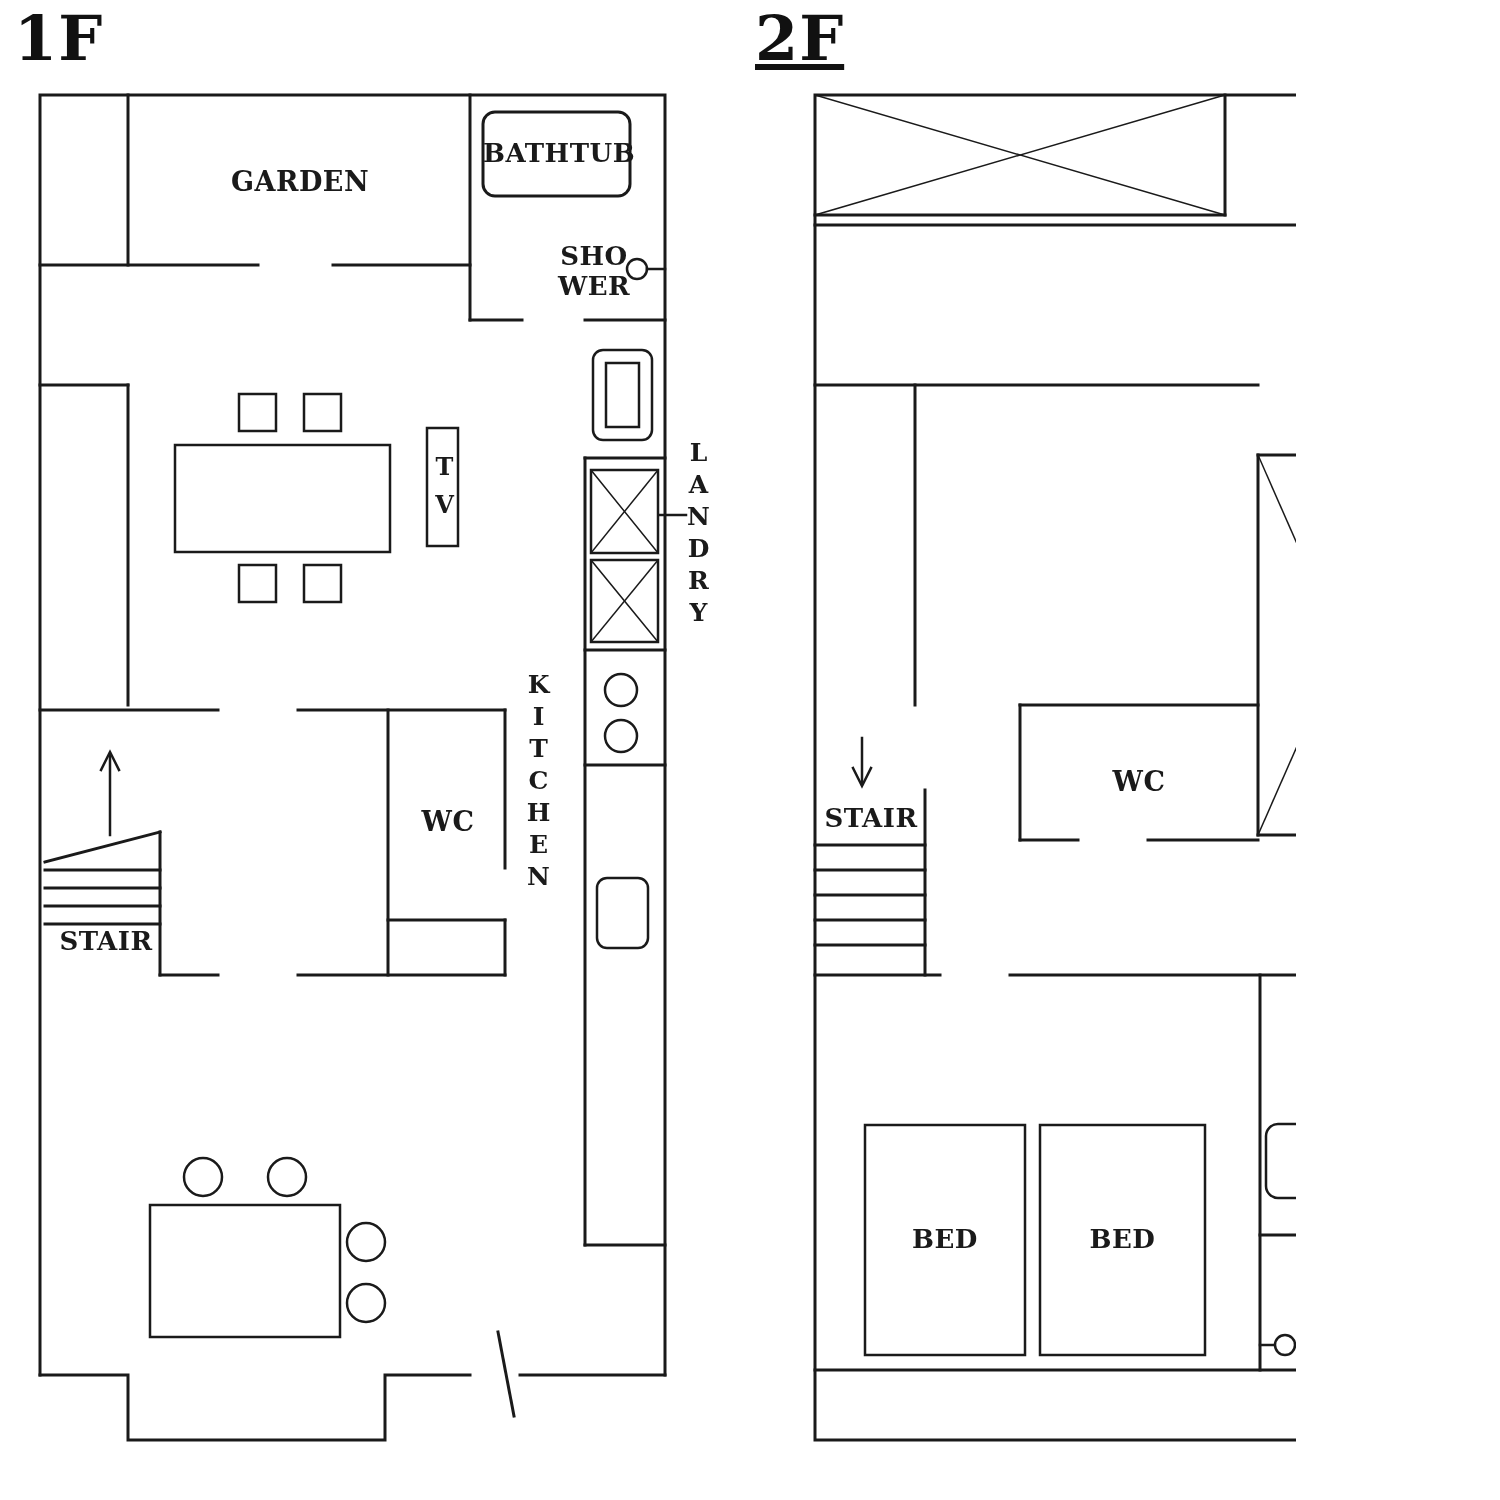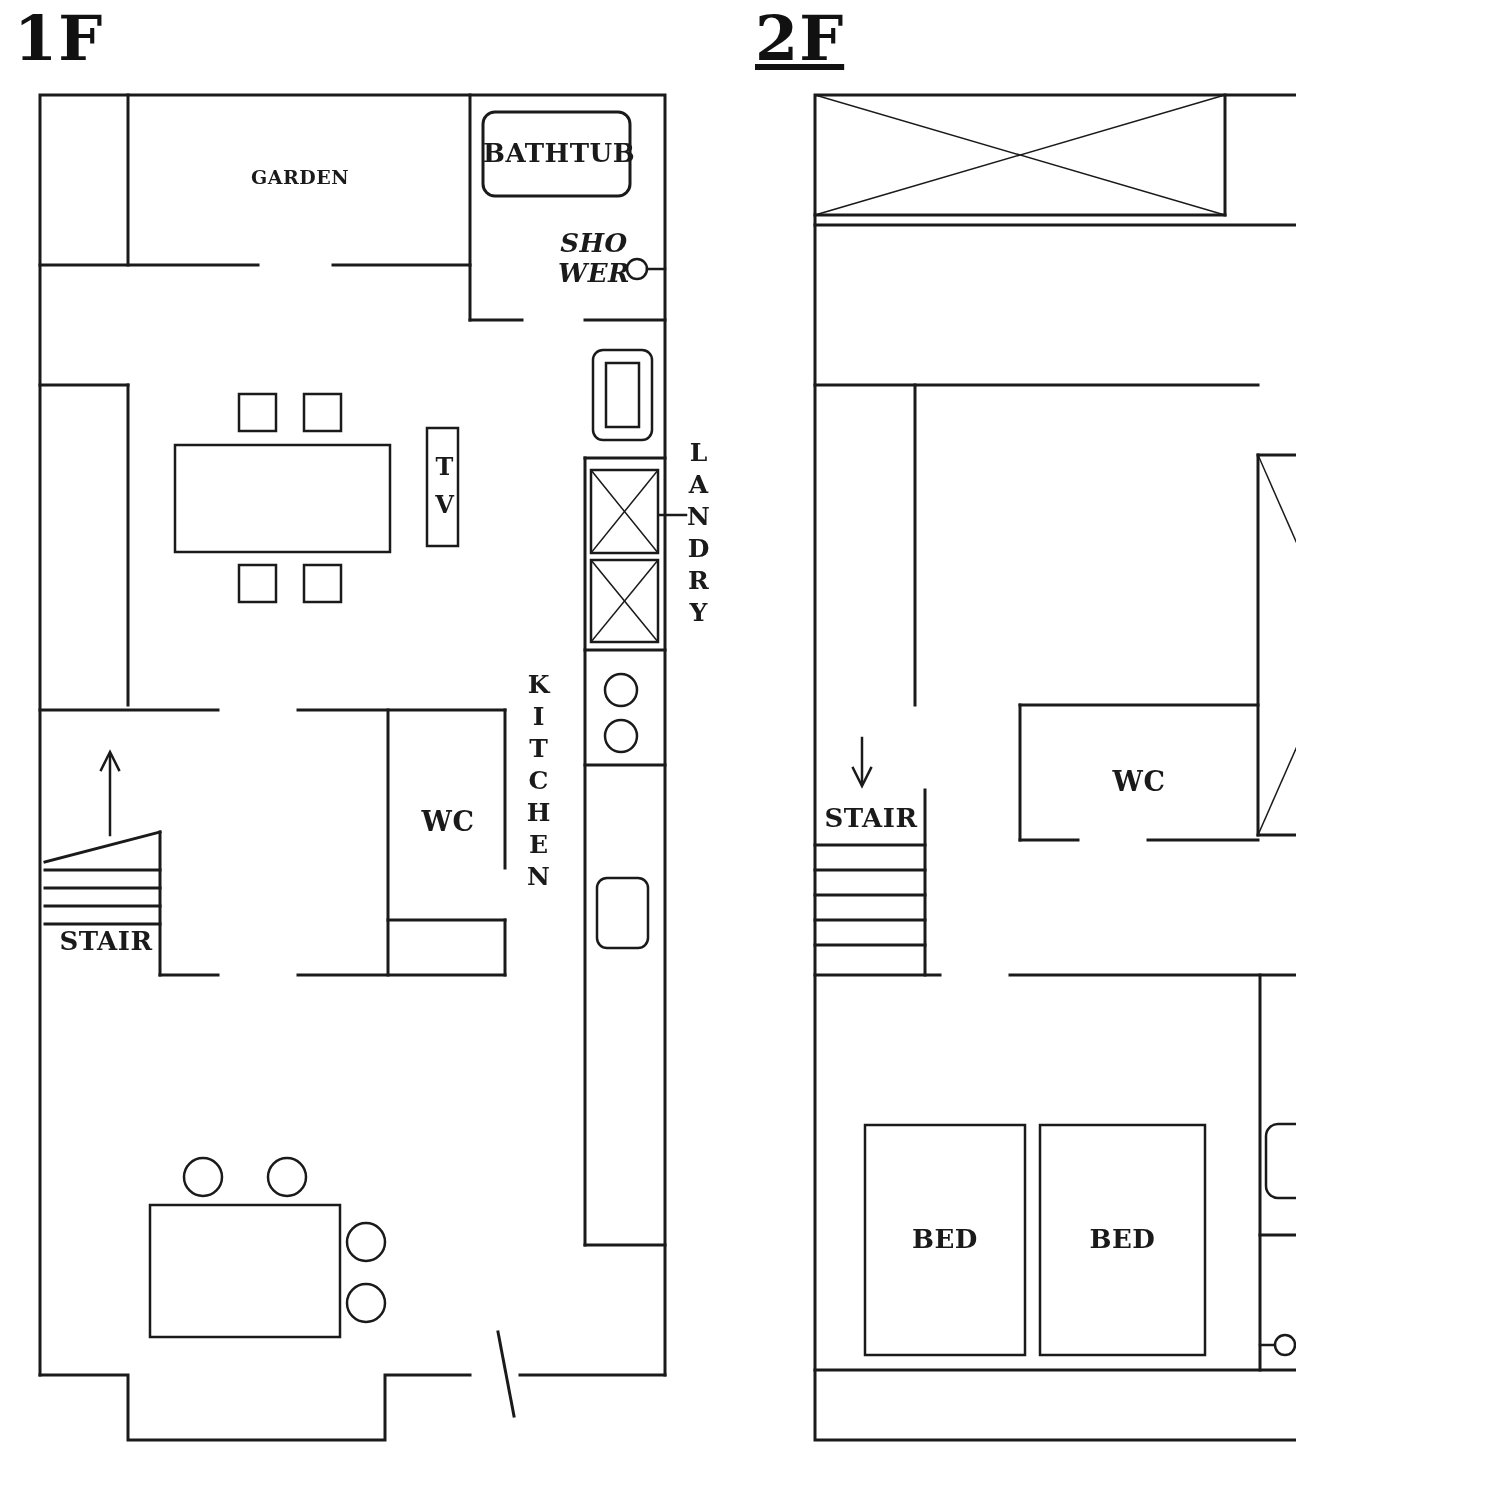--- a/index.html
+++ b/index.html
@@ -208,7 +208,7 @@
   <div class="floor-title" style="left:14px;top:2px;">1F</div>
   <div class="floor-title" style="left:755px;top:2px;text-decoration:underline;">2F</div>
 
-  <div class="lbl" style="left:210px;top:166px;width:180px;font-size:19px;">GARDEN</div>
+  <div class="lbl" style="left:210px;top:166px;width:180px;font-size:27px;">GARDEN</div>
   <div class="lbl" style="left:483px;top:138px;width:147px;">BATHTUB</div>
   <div class="lbl" style="left:548px;top:229px;width:92px;line-height:1.15;font-style:italic;">SHO WER</div>
   <div class="vtext" style="left:684px;top:438px;letter-spacing:3px;">LANDRY</div>

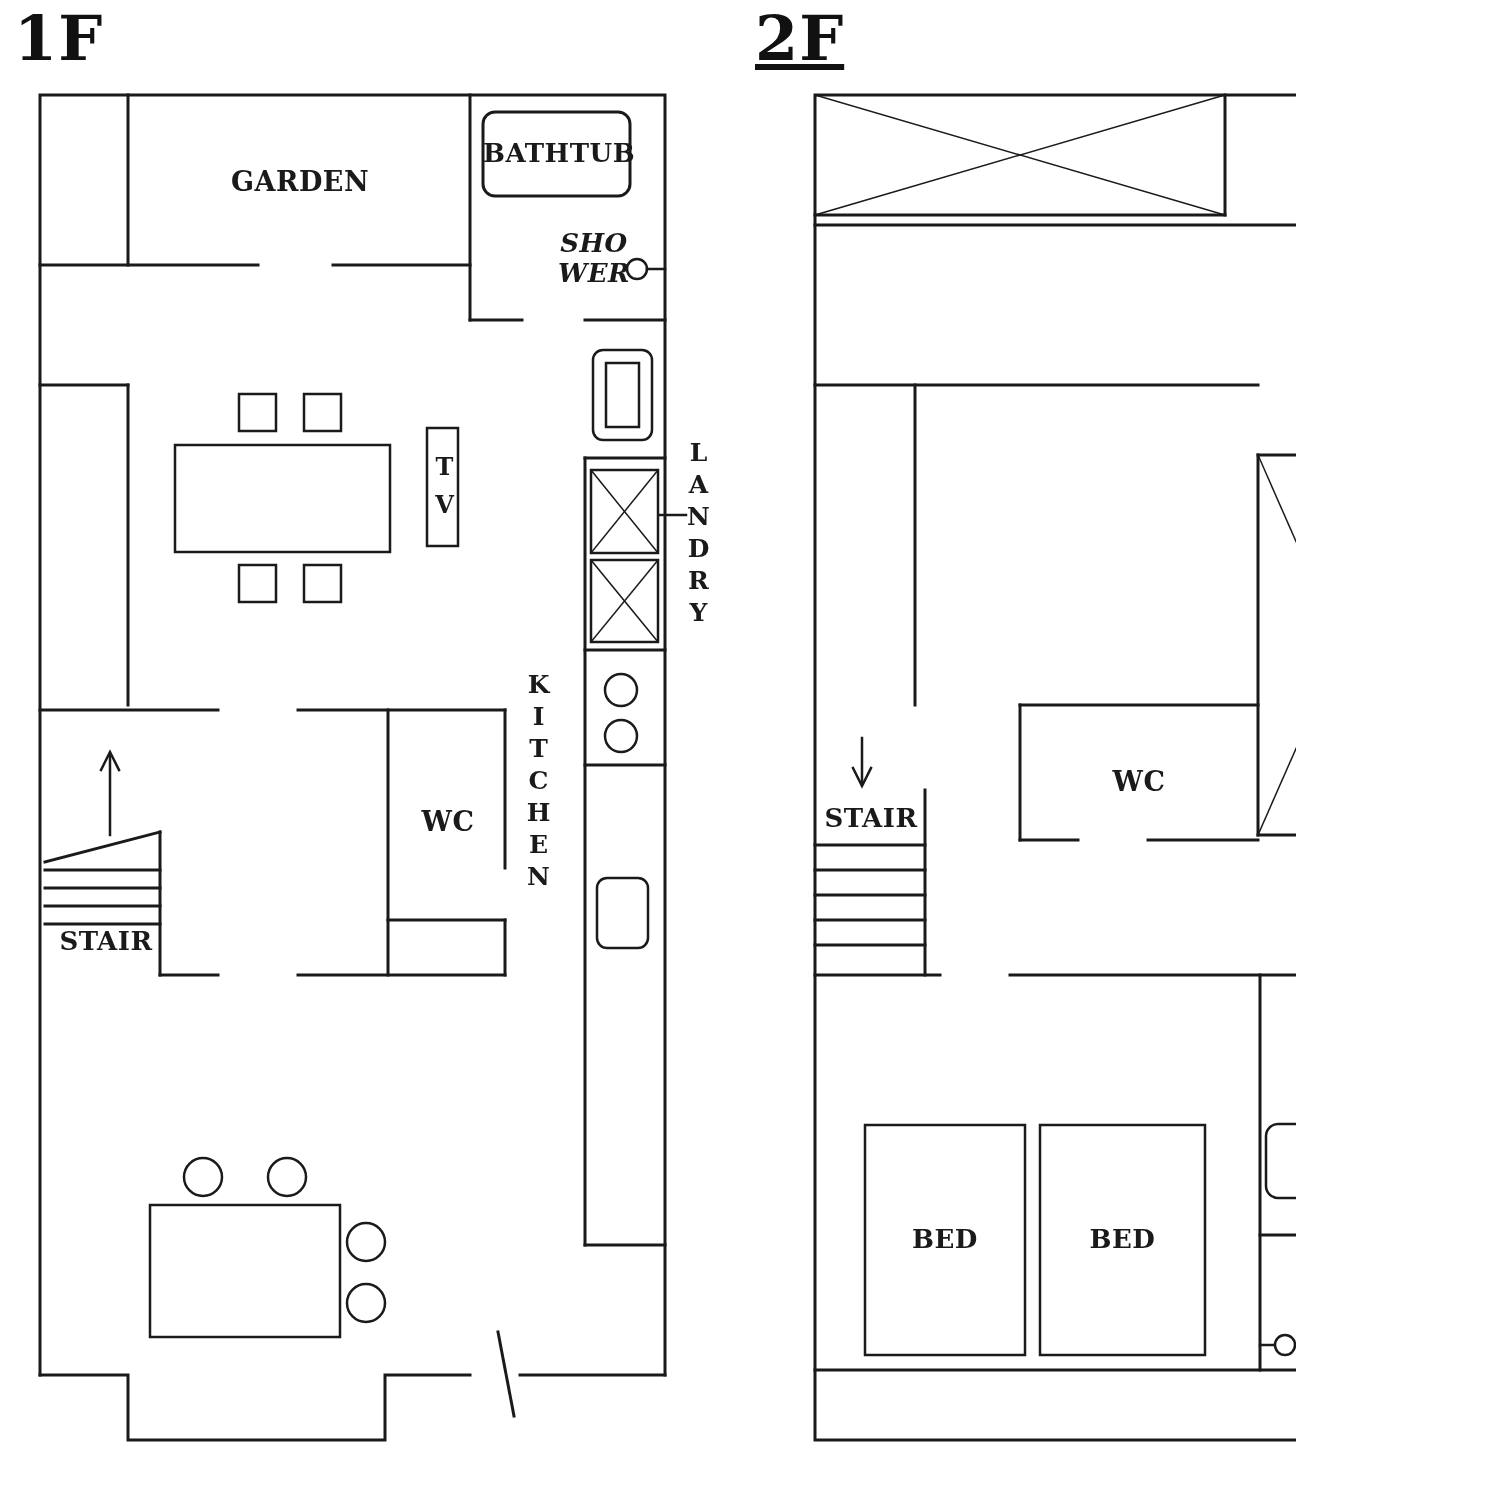--- a/index.html
+++ b/index.html
@@ -210,7 +210,7 @@
 
   <div class="lbl" style="left:210px;top:166px;width:180px;font-size:27px;">GARDEN</div>
   <div class="lbl" style="left:483px;top:138px;width:147px;">BATHTUB</div>
-  <div class="lbl" style="left:548px;top:229px;width:92px;line-height:1.15;font-style:italic;">SHO WER</div>
+  <div class="lbl" style="left:548px;top:242px;width:92px;line-height:1.15;">SHO WER</div>
   <div class="vtext" style="left:684px;top:438px;letter-spacing:3px;">LANDRY</div>
   <div class="vtext" style="left:524px;top:670px;letter-spacing:3px;">KITCHEN</div>
   <div class="vtext wide" style="left:430px;top:452px;">TV</div>

